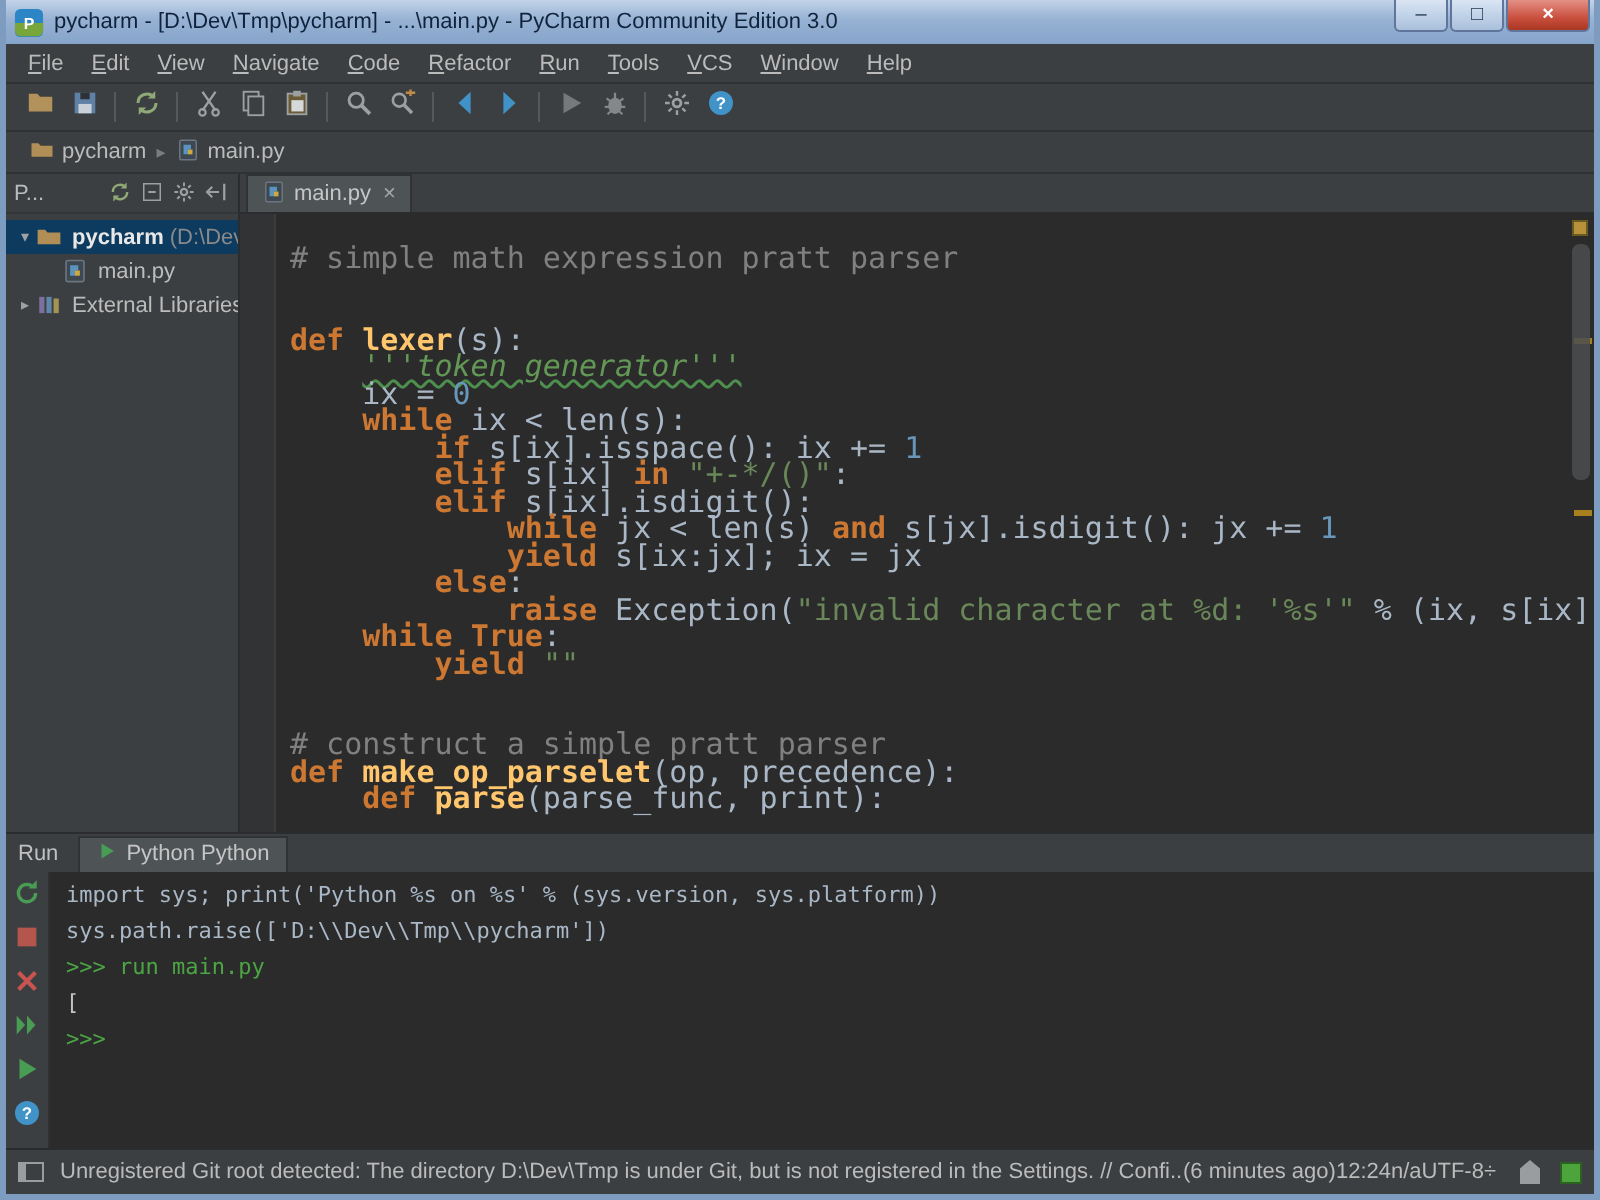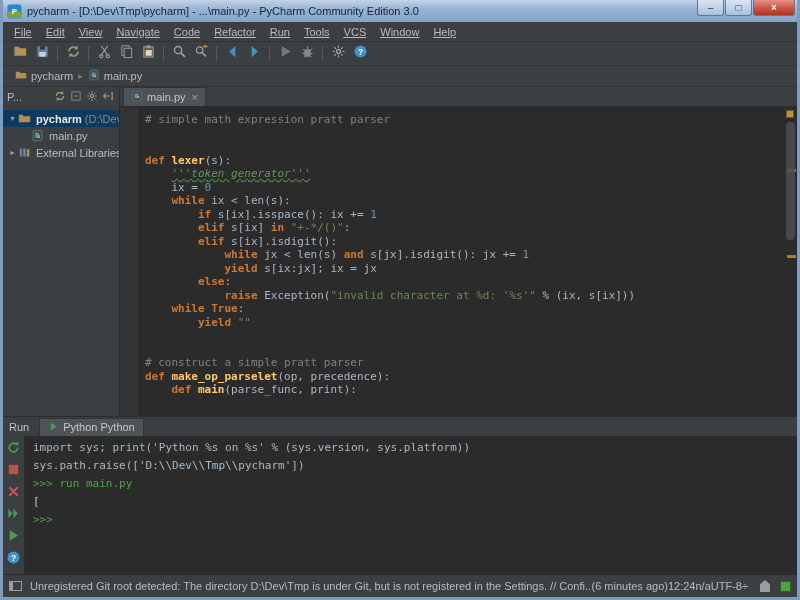--- a/index.html
+++ b/index.html
@@ -17,7 +17,7 @@
   .wbtn.close { width:42px; background:linear-gradient(#e49086,#c94f3d 60%,#a93722); color:#fff; font-weight:bold; }
   
   .menubar { height:20px; flex:0 0 20px; display:flex; align-items:center; padding-left:4px; background:#3c3f41; border-bottom:1px solid #2f3133; }
-  .menu-item { font-size:11px; color:#bbbbbb; padding:2px 7px; cursor:default;text-decoration:underline; }
+  .menu-item { font-size:11px; color:#bbbbbb; padding:2px 7px; cursor:default; }
   
   .toolbar { height:24px; flex:0 0 24px; display:flex; align-items:center; padding-left:6px; background:#3c3f41; border-bottom:1px solid #2f3133; }
   .tb-btn { width:22px; height:21px; display:inline-flex; align-items:center; justify-content:center; }

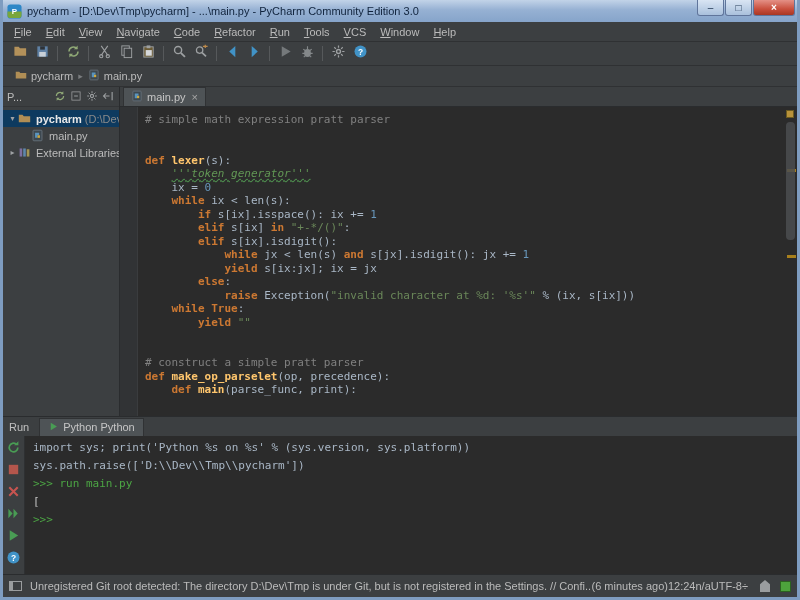--- a/index.html
+++ b/index.html
@@ -47,7 +47,7 @@
   .tab-close { color:#a7a7a7; font-size:11px; margin-left:2px; }
   .code-area { flex:1; position:relative; background:#2b2b2b; display:flex; min-height:0; overflow:hidden; }
   .gutter { width:18px; flex:0 0 18px; background:#313335; border-right:1px solid #3a3c3e; }
-  .code-lines { flex:1; padding-top:6px; font-family:"DejaVu Sans Mono",monospace; font-size:11px; overflow:hidden; }
+  .code-lines { flex:1; padding-top:16px; font-family:"DejaVu Sans Mono",monospace; font-size:15px; overflow:hidden; }
   .code-line { height:13.5px; line-height:13.5px; white-space:pre; padding-left:7px; color:#a9b7c6; }
   .code-line.hl { background:#353739; }
   .tok-k { color:#cc7832; font-weight:bold; }

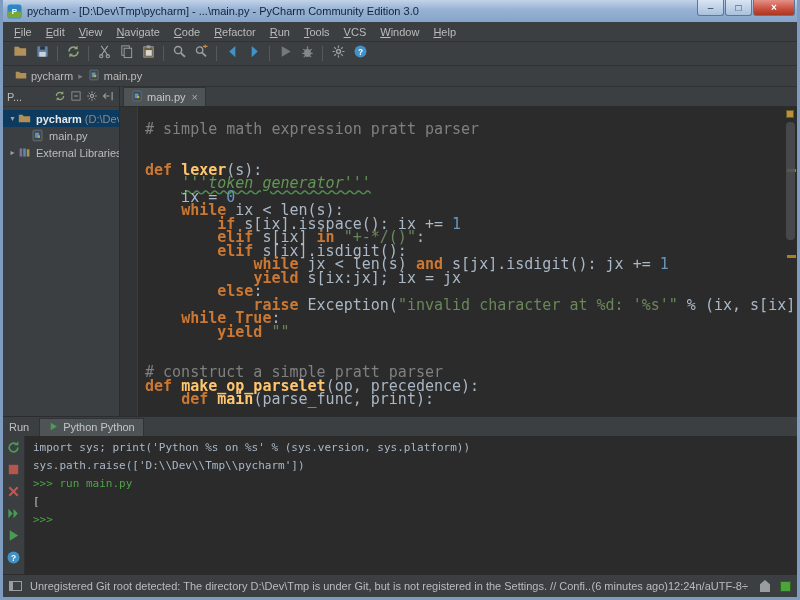--- a/index.html
+++ b/index.html
@@ -336,7 +336,7 @@
             <div class="code-line">&nbsp;</div>
             <div class="code-line"><span class="tok-c"># construct a simple pratt parser</span></div>
             <div class="code-line"><span class="tok-k">def </span><span class="tok-f">make_op_parselet</span><span class="tok-t">(op, precedence):</span></div>
-            <div class="code-line"><span class="tok-t">    </span><span class="tok-k">def </span><span class="tok-f">main</span><span class="tok-t">(parse_func, print):</span></div>
+            <div class="code-line"><span class="tok-t">    </span><span class="tok-k">def </span><span class="tok-f">parse</span><span class="tok-t">(parse_func, print):</span></div>
           </div>
         <div class="err-indicator"></div>
         <div class="stripe-mark m1"></div>

